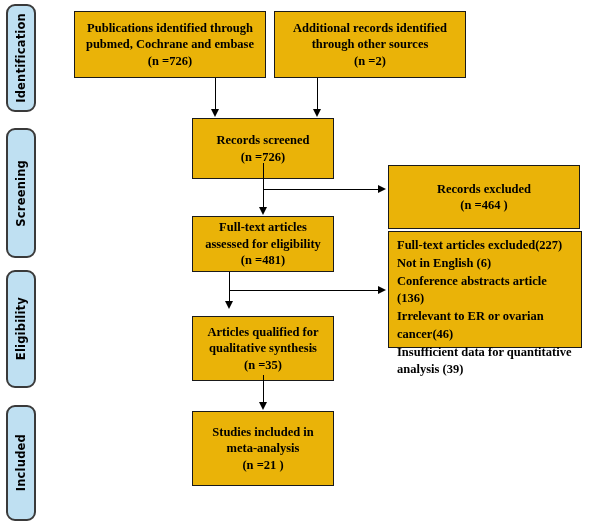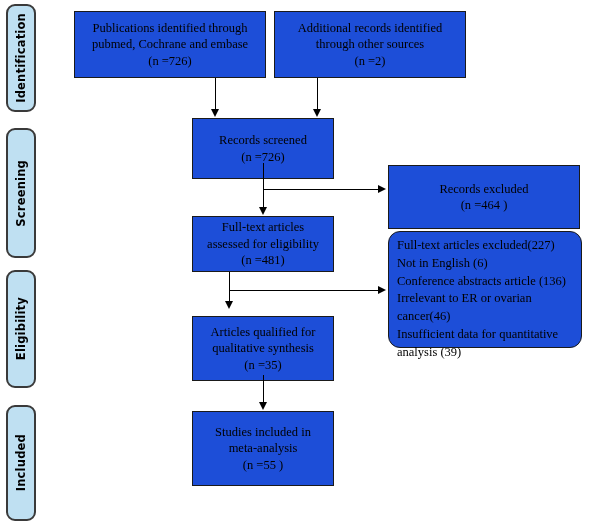--- a/index.html
+++ b/index.html
@@ -46,11 +46,12 @@
   .flow-box {
     position: absolute;
     box-sizing: border-box;
-    background: #1d4ed8;
+    background: #eab308;
     border: 1.5px solid #1a1a1a;
     display: flex;
     align-items: center;
     justify-content: center;
+    font-weight: bold;
   }
   .flow-box .box-text {
     font-family: "Liberation Serif", serif;

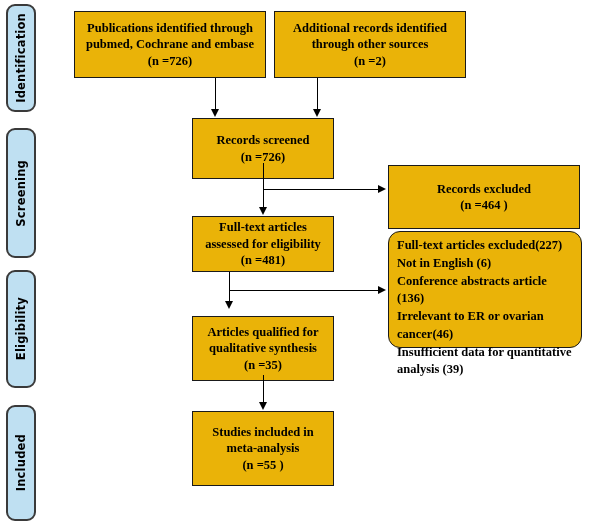--- a/index.html
+++ b/index.html
@@ -65,7 +65,6 @@
   .flow-box.left-align {
     align-items: flex-start;
     justify-content: flex-start;
-    border-radius: 12px;
   }
   .flow-box.left-align .box-text {
     text-align: left;

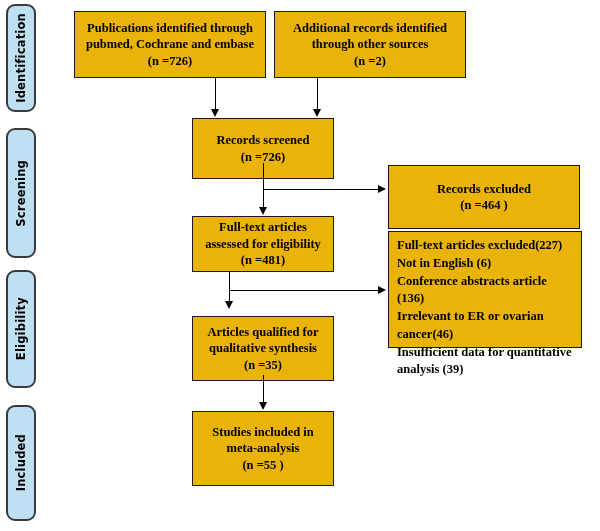--- a/index.html
+++ b/index.html
@@ -188,7 +188,7 @@
   <div class="flow-box" style="left:192px; top:411px; width:142px; height:75px;">
     <span class="box-text">Studies included in
 meta-analysis
-(n =55 )</span>
+(n =21 )</span>
   </div>
 
 </div>

